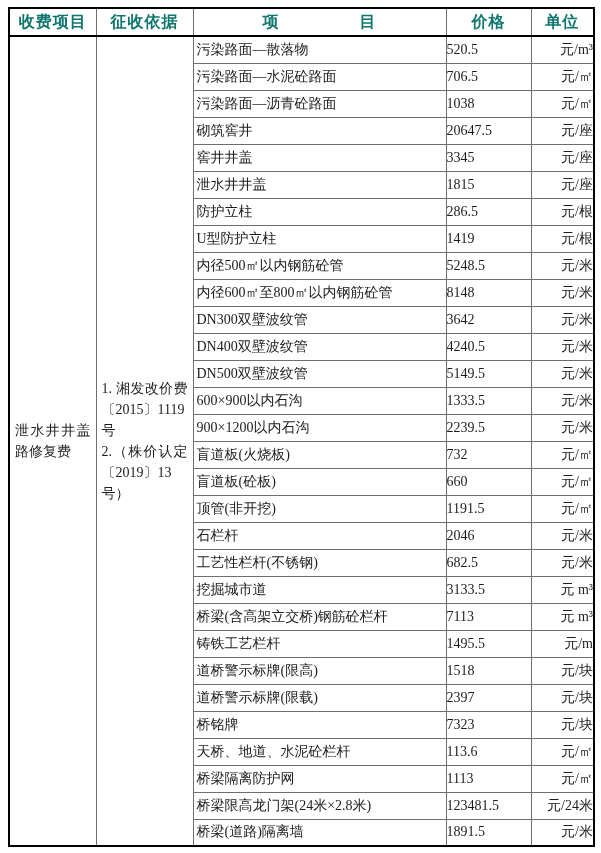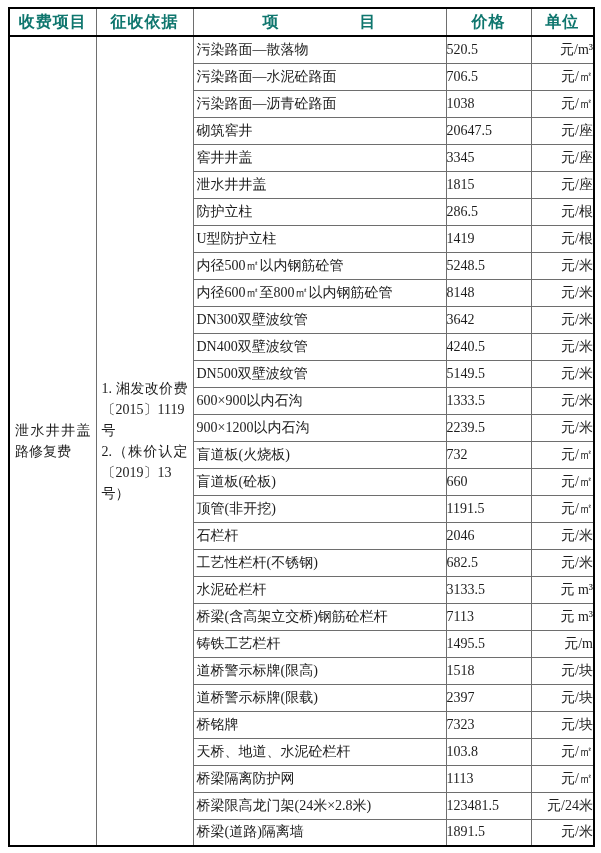--- a/index.html
+++ b/index.html
@@ -185,7 +185,7 @@
         <td class="td-unit">元/米</td>
       </tr>
       <tr>
-        <td class="td-item">水泥砼栏杆</td>
+        <td class="td-item">挖掘城市道</td>
         <td class="td-price">3133.5</td>
         <td class="td-unit">元 m³</td>
       </tr>

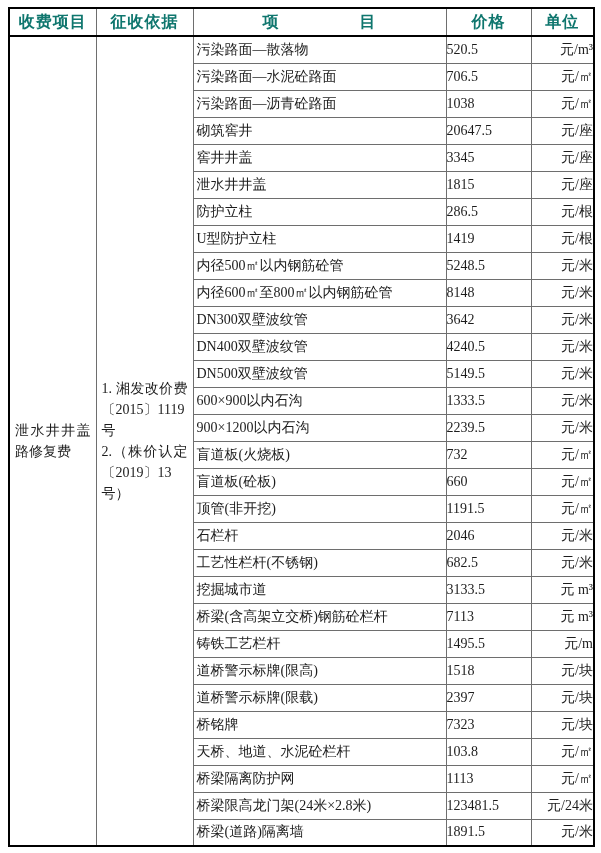--- a/index.html
+++ b/index.html
@@ -216,7 +216,7 @@
       </tr>
       <tr>
         <td class="td-item">天桥、地道、水泥砼栏杆</td>
-        <td class="td-price">103.8</td>
+        <td class="td-price">113.6</td>
         <td class="td-unit">元/㎡</td>
       </tr>
       <tr>

